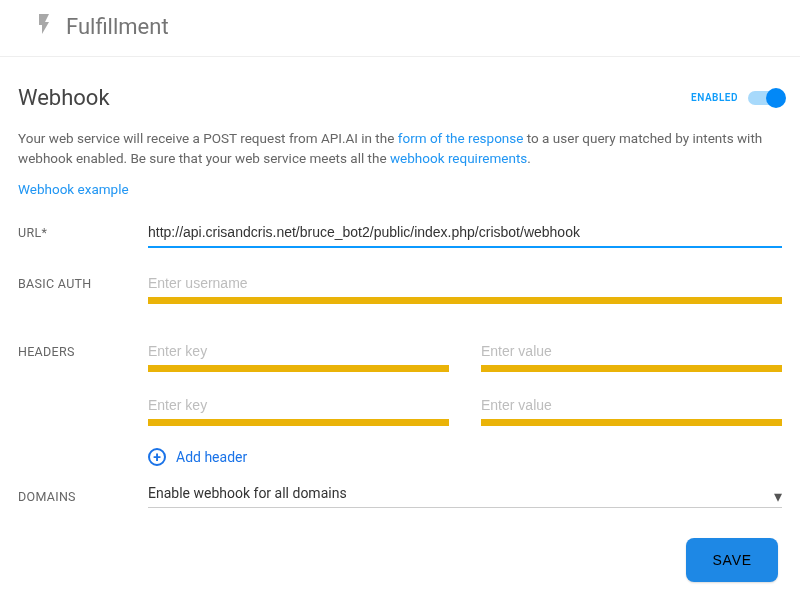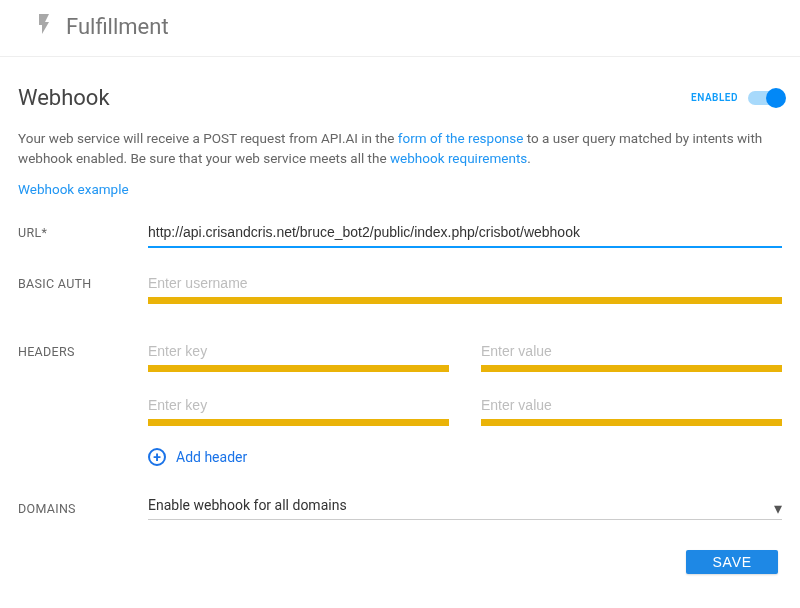--- a/index.html
+++ b/index.html
@@ -28,7 +28,7 @@
   .input::placeholder { color:#bdbdbd; }
   .add-header { display:flex; align-items:center; color:#1a73e8; font-size:14px; cursor:pointer; margin-top:2px; }
   .add-header .plus-icon { width:18px; height:18px; border:2px solid #1a73e8; border-radius:50%; margin-right:10px; display:flex; align-items:center; justify-content:center; font-weight:700; color:#1a73e8; font-size:14px; line-height:1; }
-  .domains-row { display:flex; align-items:center; margin-top:26px; }
+  .domains-row { display:flex; align-items:center; margin-top:14px; }
   .select { flex:1; border:none; border-bottom:1px solid #ccc; padding:5px 0 6px 0; font-size:14px; color:#333; background:transparent; position:relative; }
   .caret { position:absolute; right:18px; margin-top:6px; color:#555; }
   .save-row { display:flex; justify-content:flex-end; margin-top:30px; padding-right:4px; }

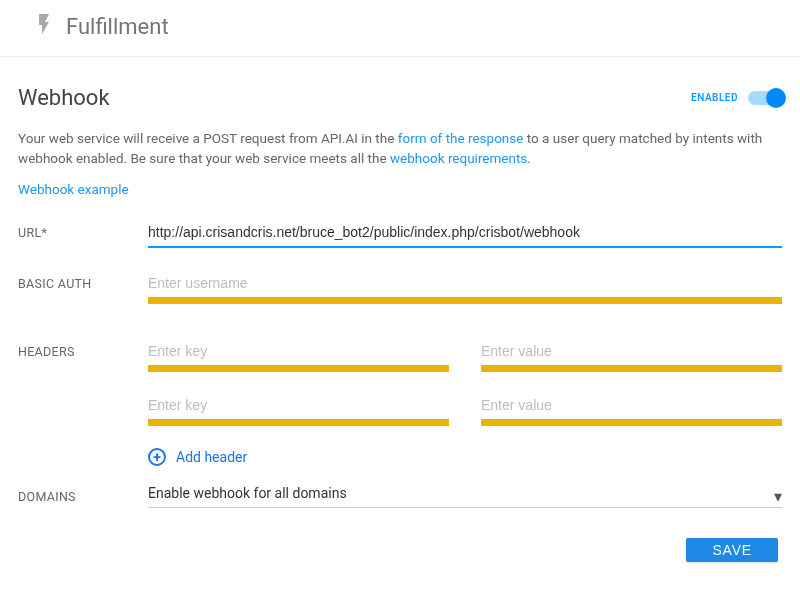--- a/index.html
+++ b/index.html
@@ -32,7 +32,7 @@
   .select { flex:1; border:none; border-bottom:1px solid #ccc; padding:5px 0 6px 0; font-size:14px; color:#333; background:transparent; position:relative; }
   .caret { position:absolute; right:18px; margin-top:6px; color:#555; }
   .save-row { display:flex; justify-content:flex-end; margin-top:30px; padding-right:4px; }
-  .save-btn { background:#1e88e5; color:#ffffff; border:none; padding:4px 26px; font-size:14px; letter-spacing:0.8px; border-radius:2px; cursor:pointer; box-shadow:0 1px 2px rgba(0,0,0,0.15); }
+  .save-btn { background:#1e88e5; color:#000000; border:none; padding:14px 26px; font-size:14px; letter-spacing:0.8px; border-radius:8px; cursor:pointer; box-shadow:0 1px 2px rgba(0,0,0,0.15); }
 </style>
 </head>
 <body>

